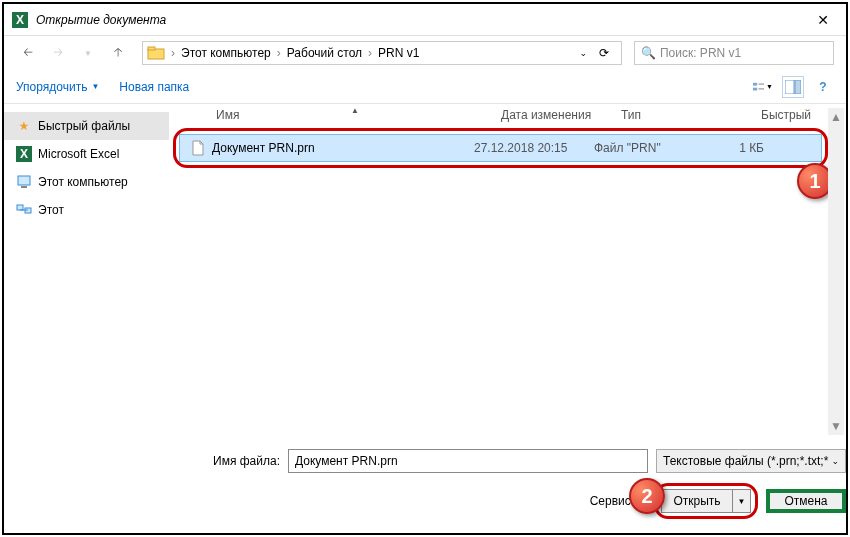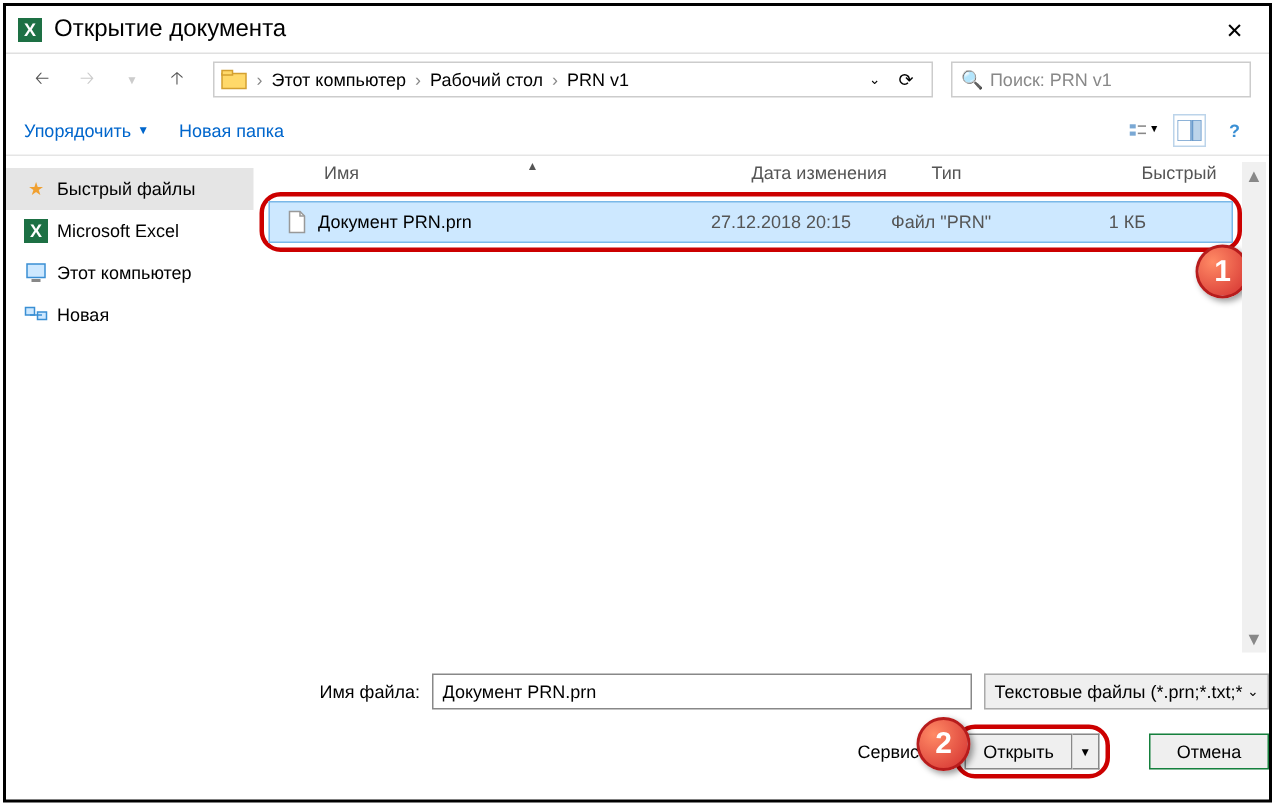--- a/index.html
+++ b/index.html
@@ -7,7 +7,7 @@
 .outer { border: 2px solid #000; width: 846px; height: 533px; margin: 2px; display: flex; flex-direction: column; }
 .titlebar { height: 32px; display: flex; align-items: center; padding: 0 8px; border-bottom: 1px solid #e0e0e0; }
 .titlebar .appicon { width: 16px; height: 16px; margin-right: 8px; display: flex; }
-.titlebar .title { flex: 1; font-size: 16px; }
+.titlebar .title { flex: 1; font-size: 12px; font-style: italic; }
 .titlebar .close { width: 30px; height: 30px; display: flex; align-items: center; justify-content: center; font-size: 14px; }
 .navbar { height: 34px; display: flex; align-items: center; padding: 4px 12px; gap: 6px; }
 .navbtn { width: 24px; height: 24px; display: flex; align-items: center; justify-content: center; color: #555; }

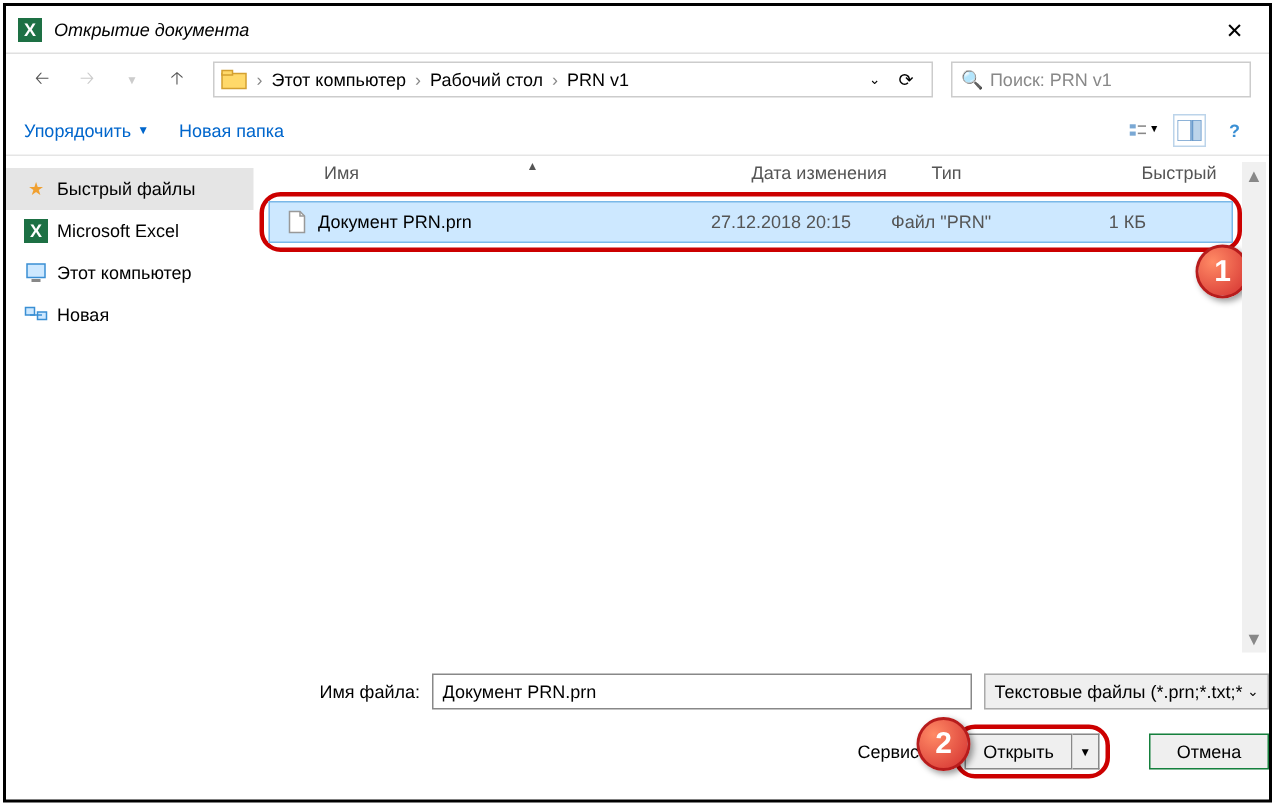--- a/index.html
+++ b/index.html
@@ -162,7 +162,7 @@
               <line x1="4" y1="8" x2="12" y2="8" stroke="#3a8fd4"></line>
             </svg>
           </div>
-        <span>Новая</span>
+        <span>Этот</span>
       </div>
     </div>
 

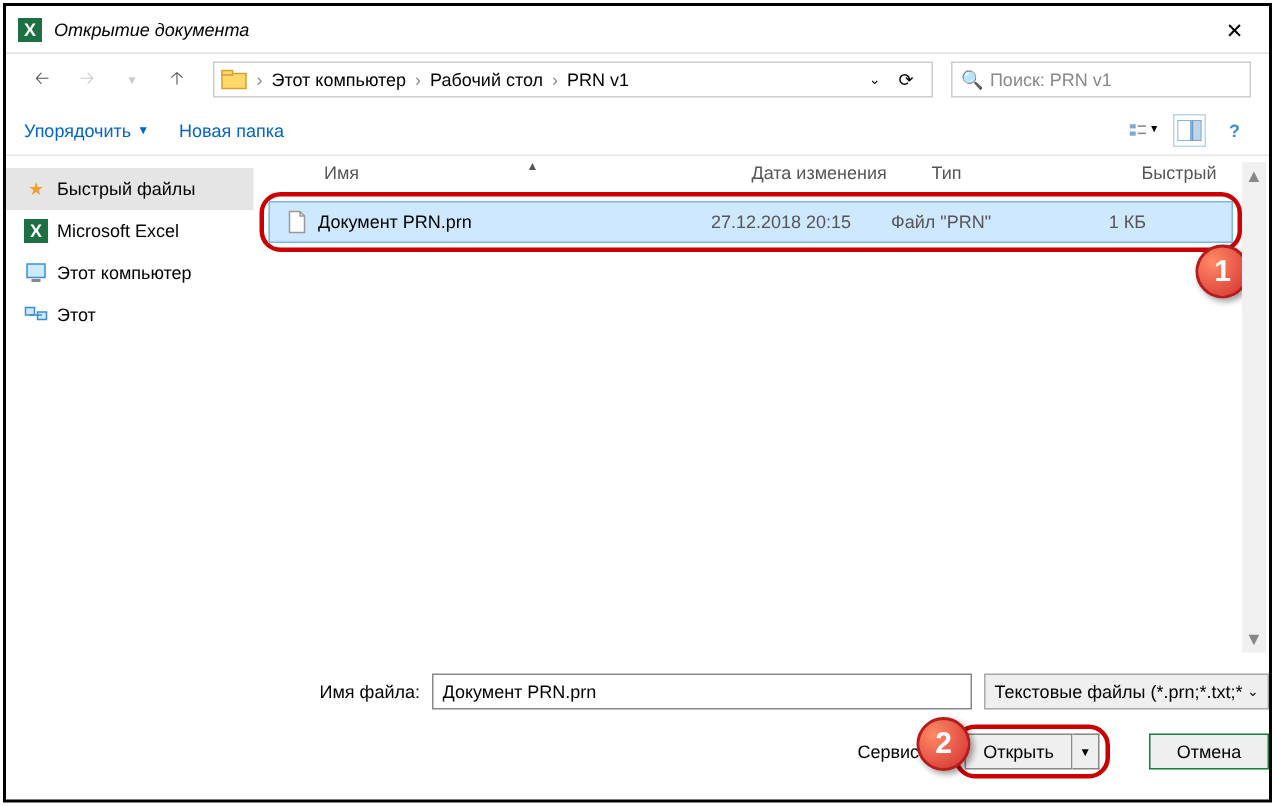--- a/index.html
+++ b/index.html
@@ -56,7 +56,7 @@
 .openwrap { position: relative; border: 3px solid #c00; border-radius: 14px; padding: 3px 4px; display: flex; align-items: center; }
 .openbtn { width: 72px; height: 24px; border: 1px solid #888; background: #efefef; display: flex; align-items: center; justify-content: center; }
 .opendrop { width: 18px; height: 24px; border: 1px solid #888; border-left: none; background: #efefef; display: flex; align-items: center; justify-content: center; font-size: 8px; }
-.cancelbtn { width: 80px; height: 24px; border: 1px solid #15803d; background: #efefef; display: flex; align-items: center; justify-content: center; margin-left: 18px; }
+.cancelbtn { width: 80px; height: 24px; border: 4px solid #15803d; background: #efefef; display: flex; align-items: center; justify-content: center; margin-left: 0; }
 .badge2 { left: -28px; top: -8px; }
 .scrollbar { position: absolute; right: 2px; top: 4px; bottom: 4px; width: 16px; background: #f0f0f0; display: flex; flex-direction: column; justify-content: space-between; align-items: center; padding: 2px 0; font-size: 8px; color: #888; }
 </style>

